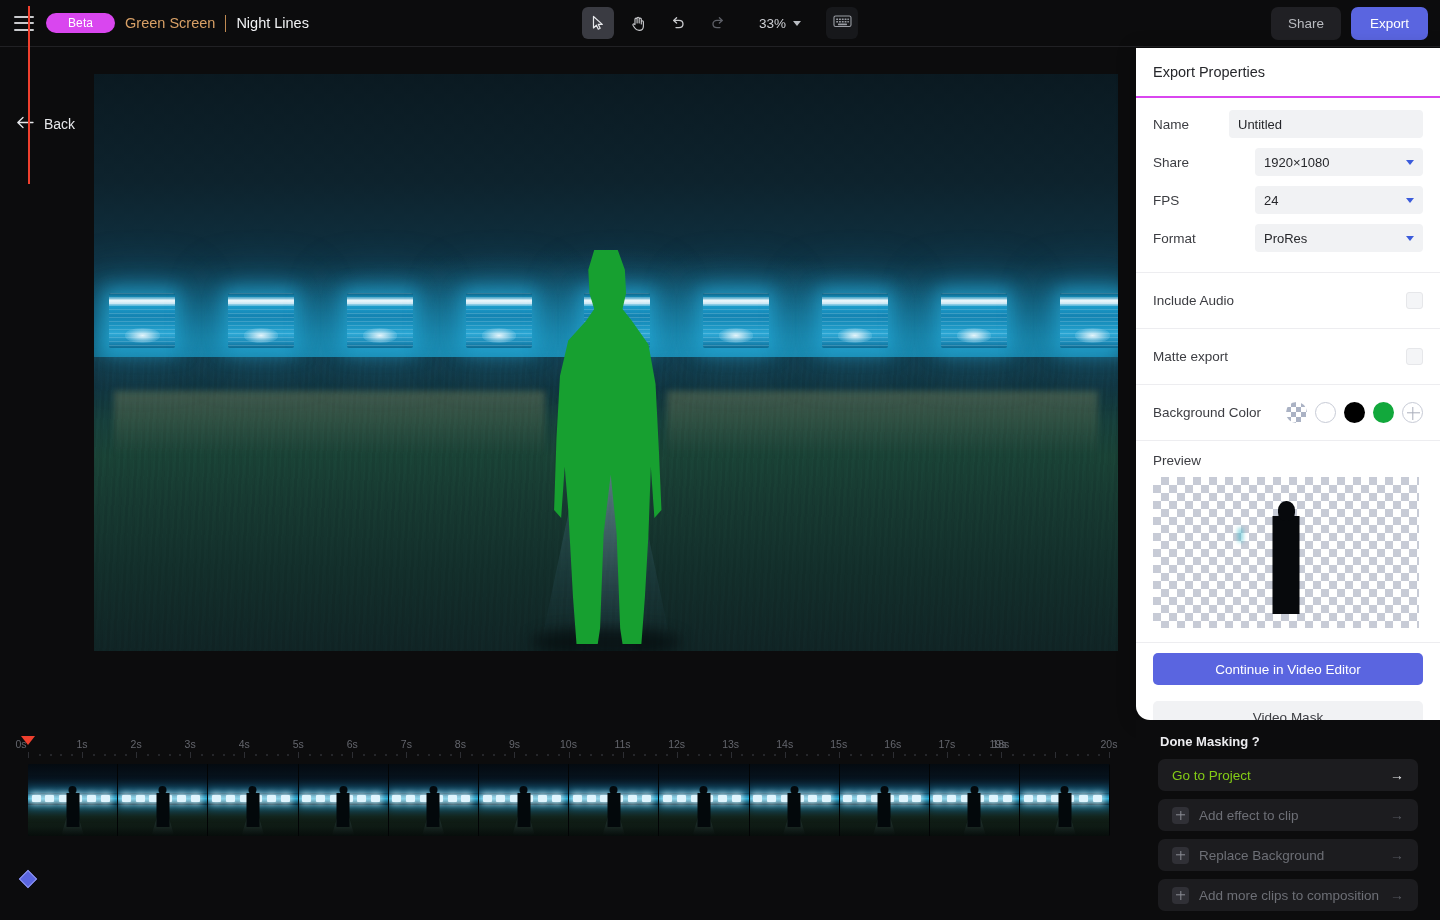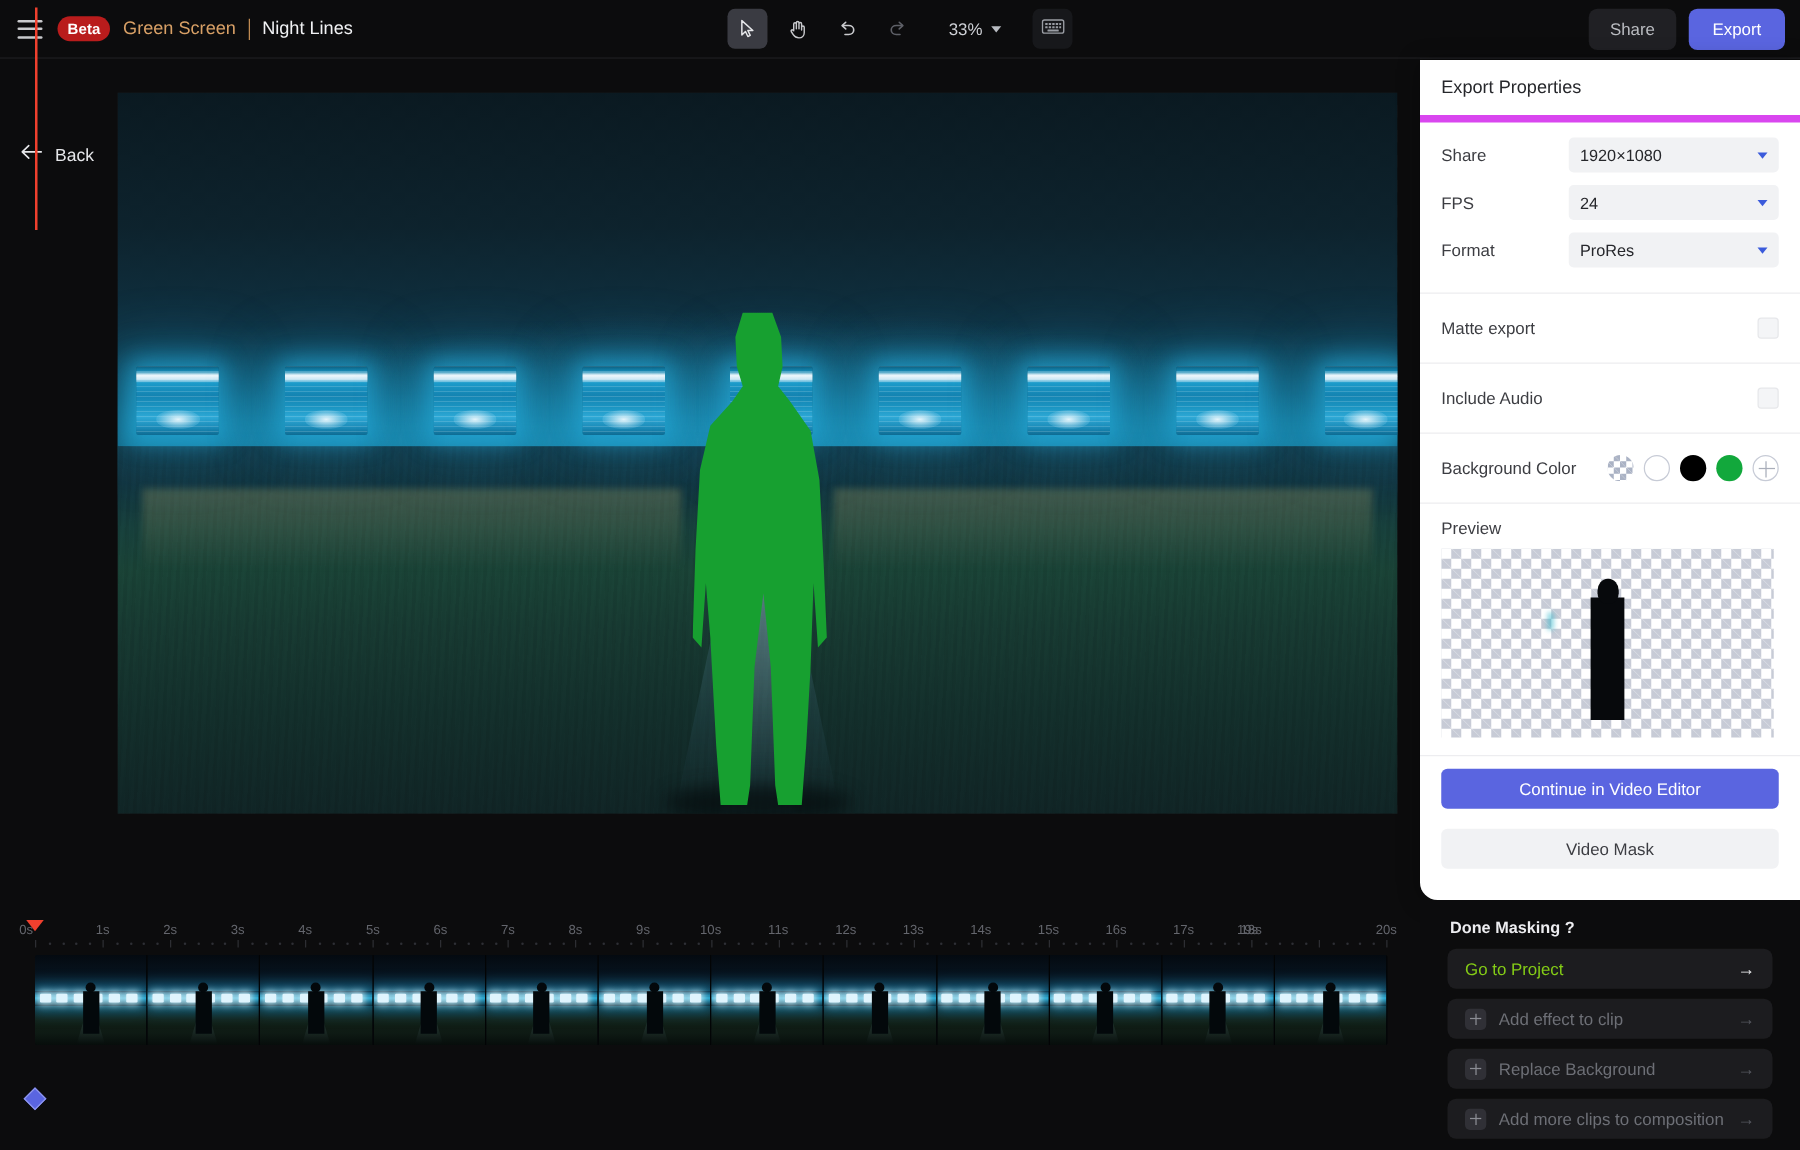--- a/index.html
+++ b/index.html
@@ -25,8 +25,8 @@
   }
   .hamburger i { display:block; height:2px; background:#c9cacd; border-radius:1px; }
   .beta-badge {
-    background:#b91c1c; color:#ffffff; font-size:12px; font-weight:700;
-    padding:3px 8px; border-radius:11px; letter-spacing:.1px;
+    background:#d946ef; color:#ffffff; font-size:12px; font-weight:400;
+    padding:3px 22px; border-radius:11px; letter-spacing:.1px;
   }
   .proj-name { color:#d8a066; font-size:14.5px; margin-left:10px; }
   .name-sep { width:1px; height:17px; background:#c08a52; margin:0 10px; display:inline-block; }

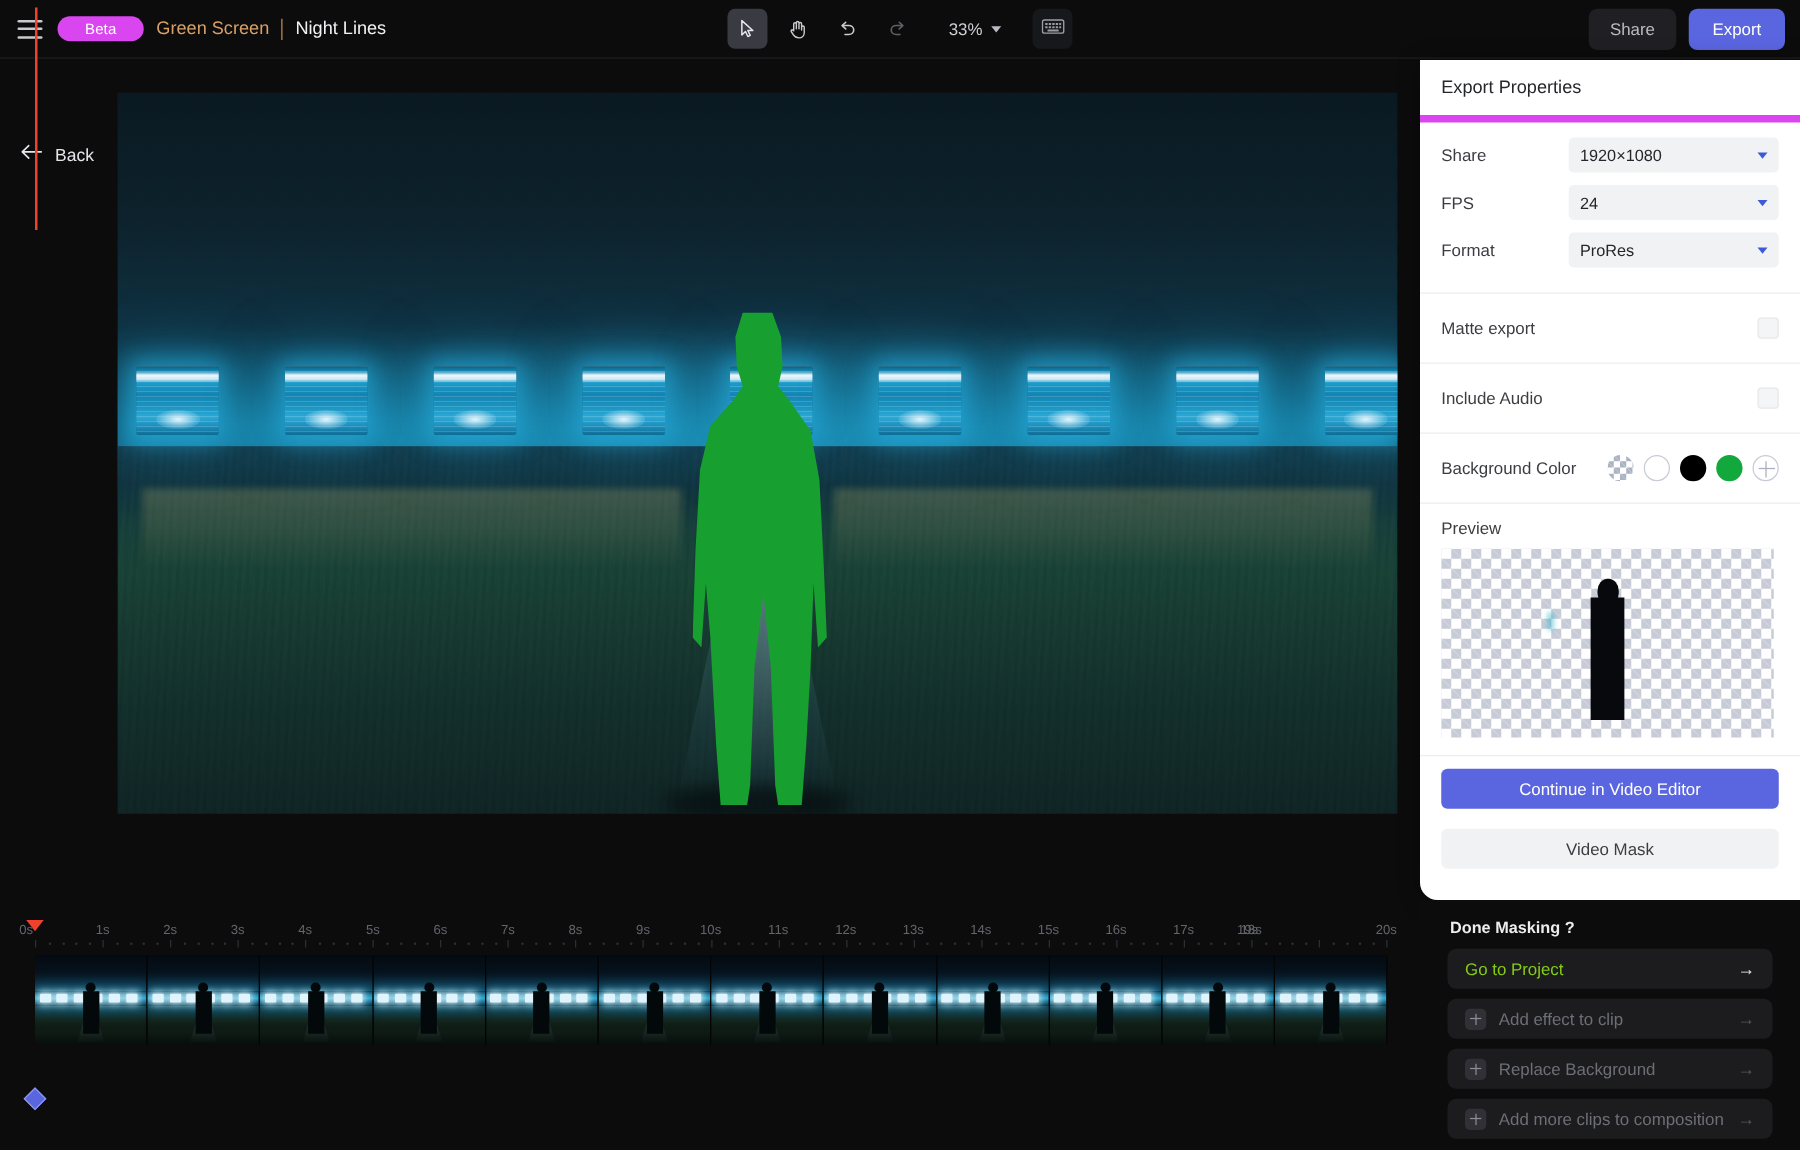--- a/index.html
+++ b/index.html
@@ -256,7 +256,7 @@
   }
   .panel-hd {
     height:50px; display:flex; align-items:center; padding:0 17px;
-    border-bottom:6px solid #d946ef;
+    border-bottom:2px solid #d946ef;
   }
   .panel-hd h1 { font-size:14.5px; font-weight:400; color:#26272b; }
   .form { padding:12px 17px 10px 17px; }

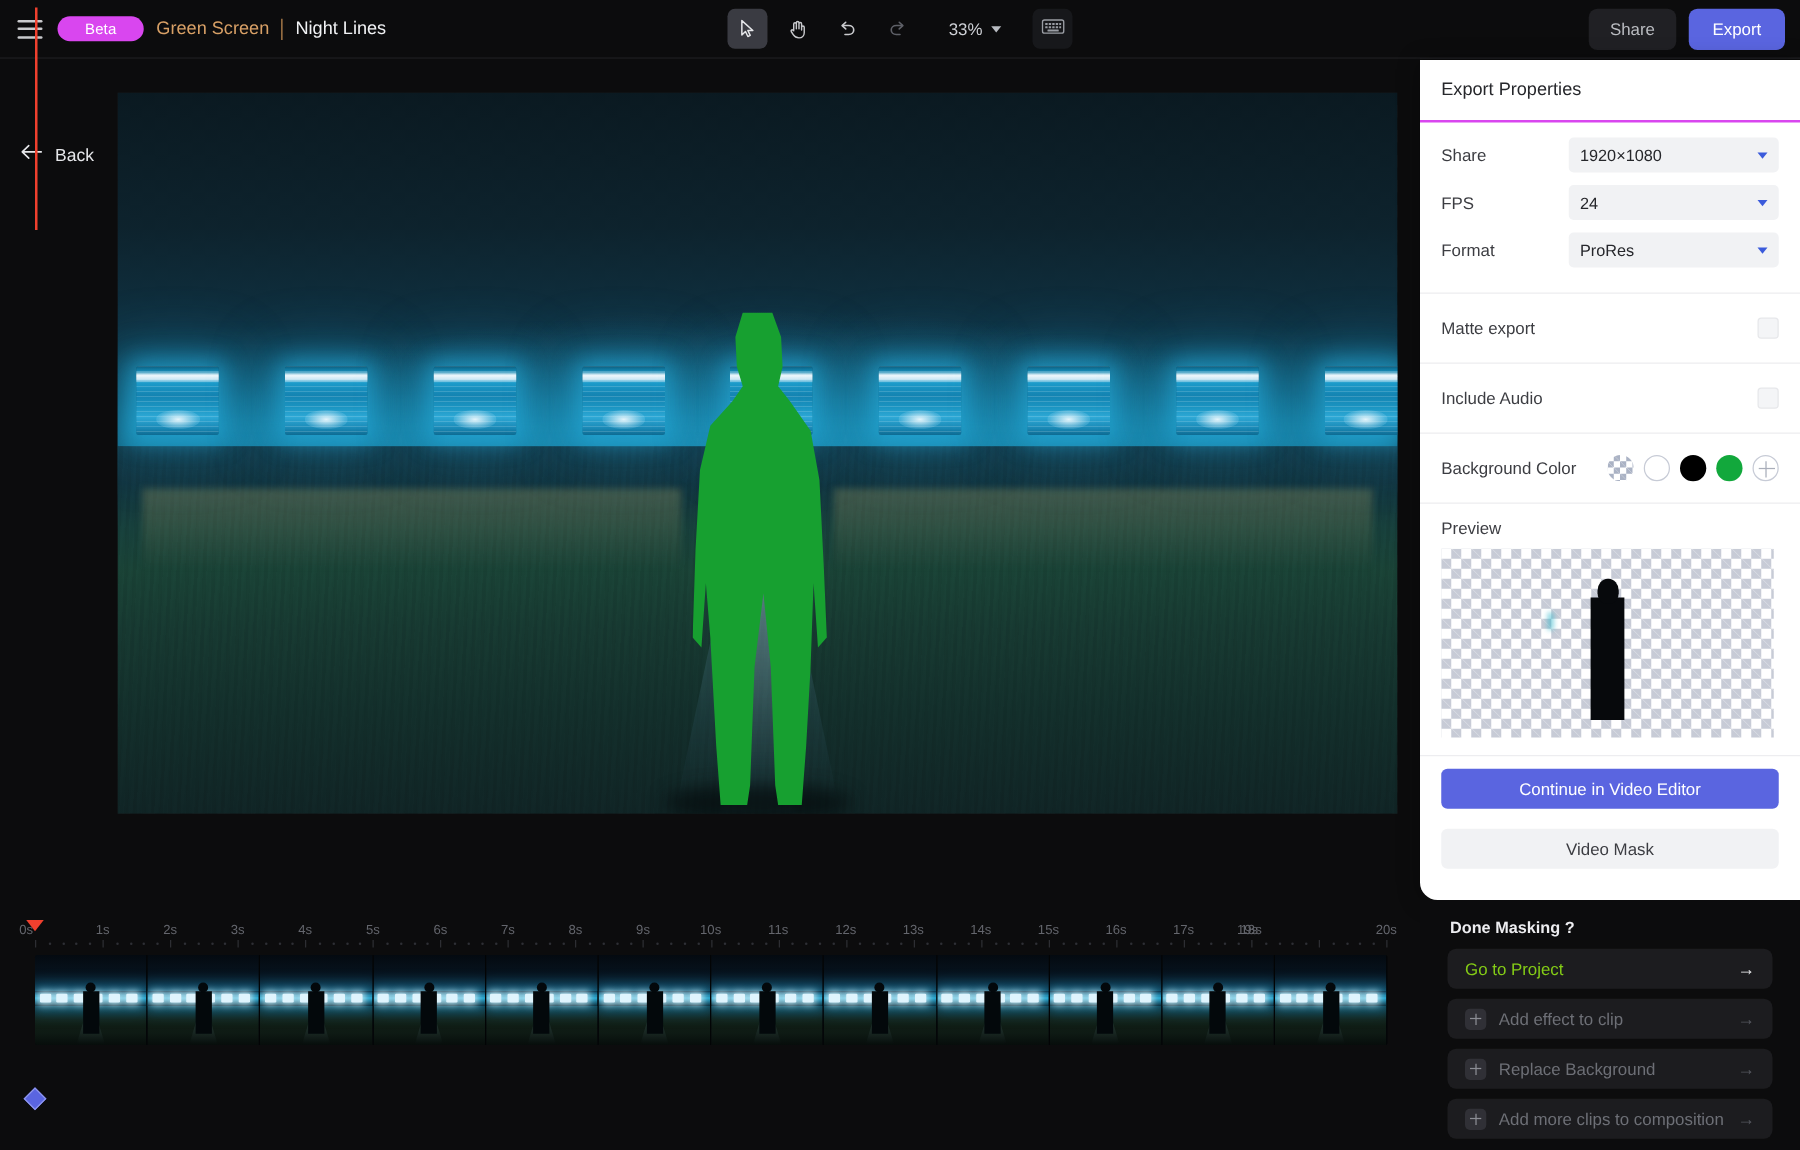--- a/index.html
+++ b/index.html
@@ -806,6 +806,10 @@
 
     <div class="form">
       <div class="frow">
+        <span class="flbl">Name</span>
+        <input class="finput" value="Untitled" style="">
+      </div>
+      <div class="frow">
         <span class="flbl">Share</span>
         <div class="fselect">
           <span class="sv">1920×1080</span>

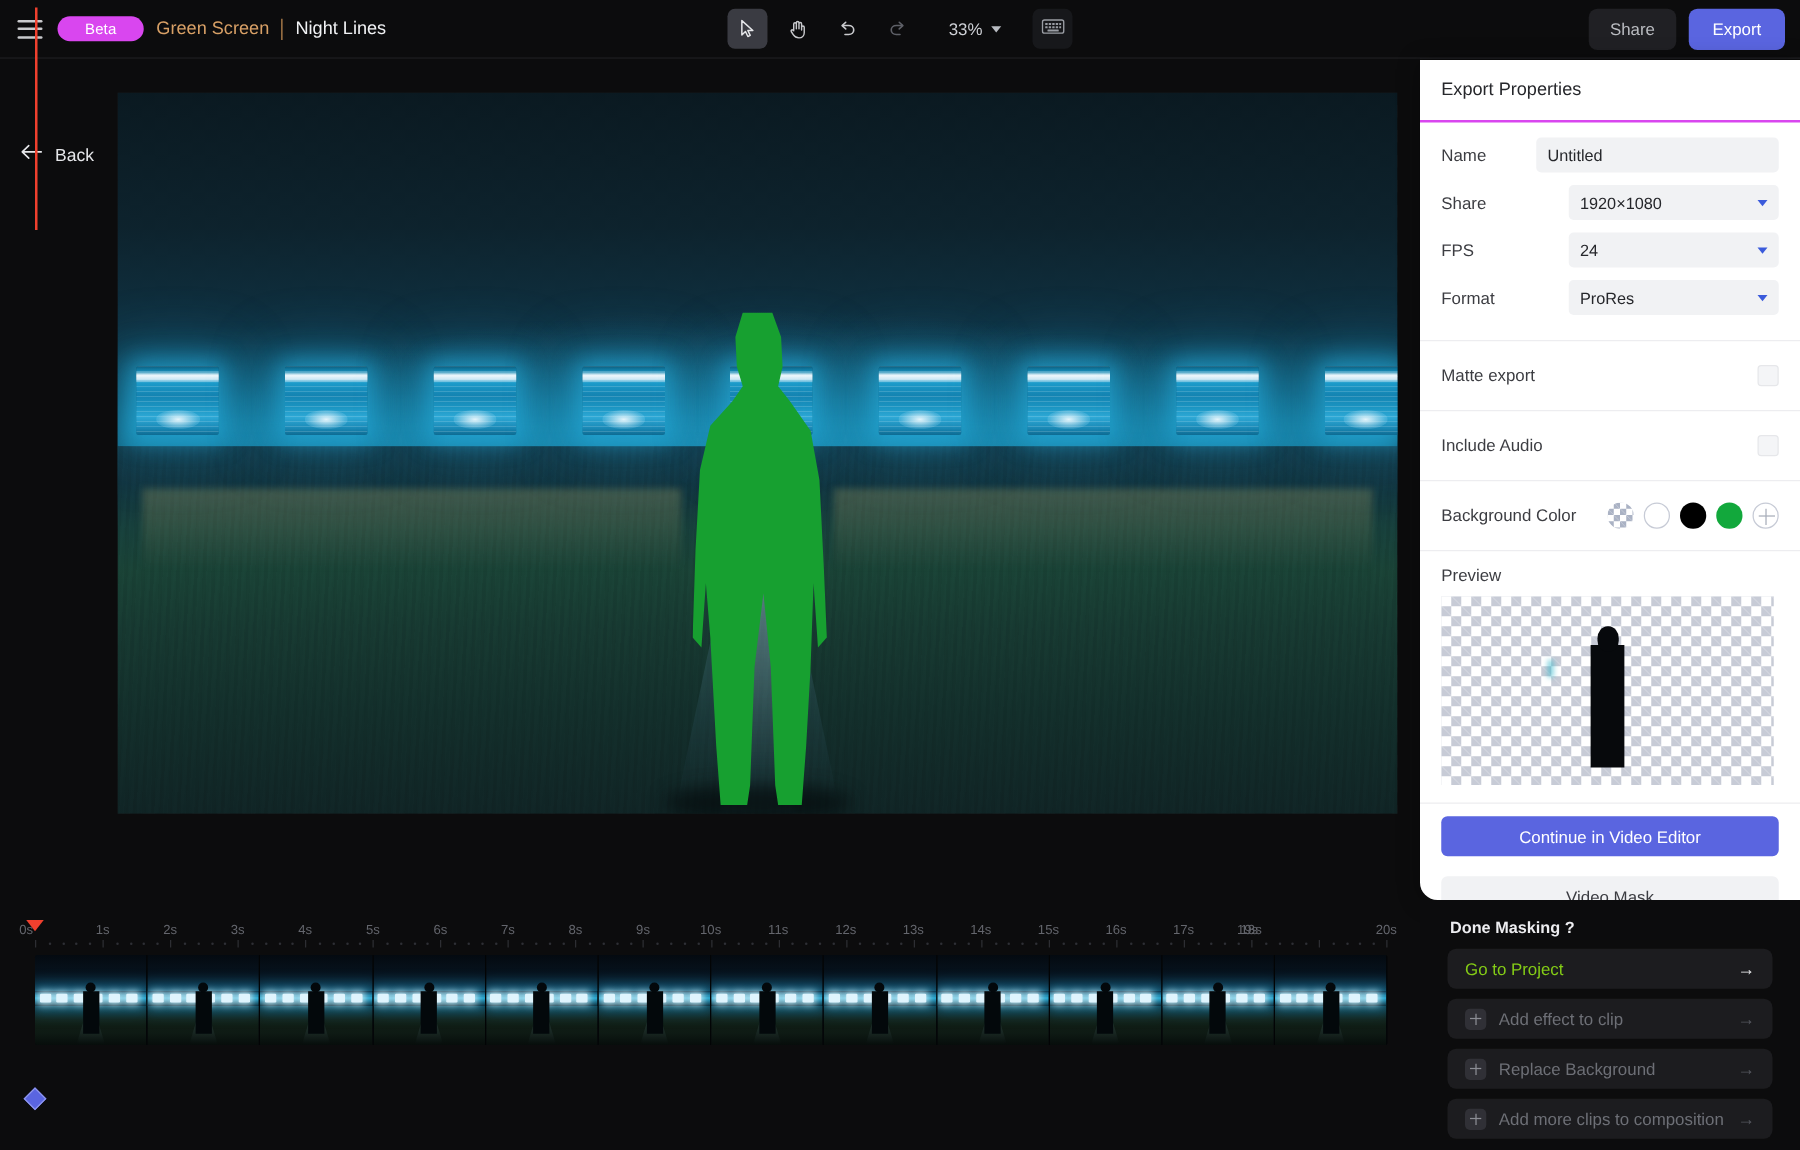--- a/index.html
+++ b/index.html
@@ -833,11 +833,11 @@
     </div>
 
     <div class="prow">
+      <span class="plbl">Include Audio</span>
+      <span class="toggle-box"></span>
+    </div>
+    <div class="prow">
       <span class="plbl">Matte export</span>
-      <span class="toggle-box"></span>
-    </div>
-    <div class="prow">
-      <span class="plbl">Include Audio</span>
       <span class="toggle-box"></span>
     </div>
     <div class="prow">

